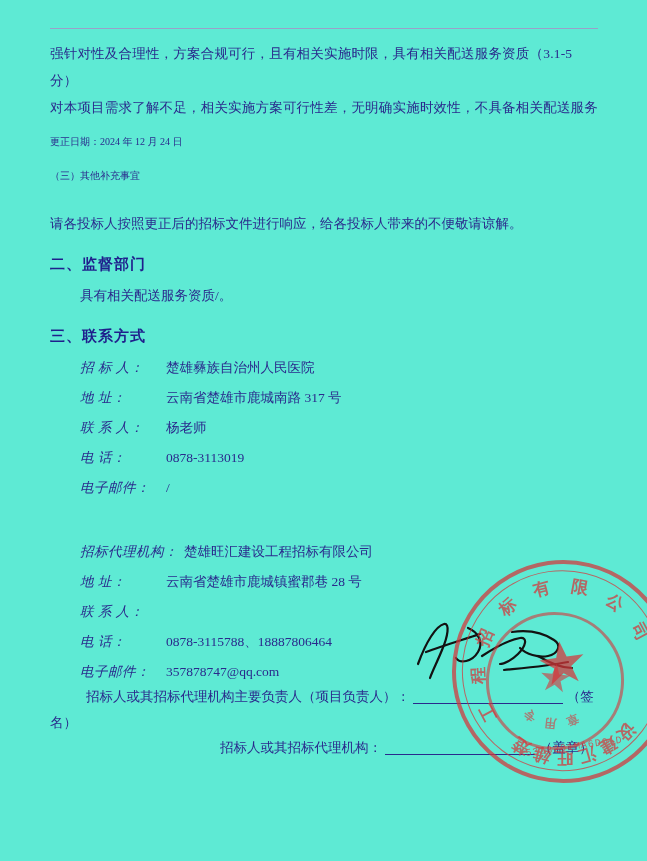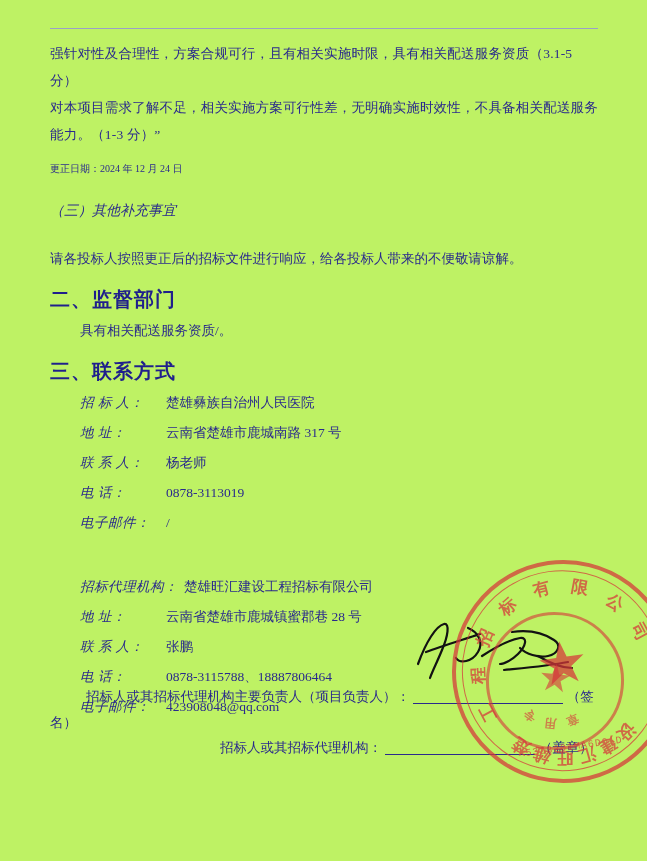--- a/index.html
+++ b/index.html
@@ -20,7 +20,7 @@
     left: 0; top: 0;
     width: 647px;
     height: 861px;
-    background: #bef264;
+    background: #5eead4;
   }
   .rule-top {
     position: absolute;

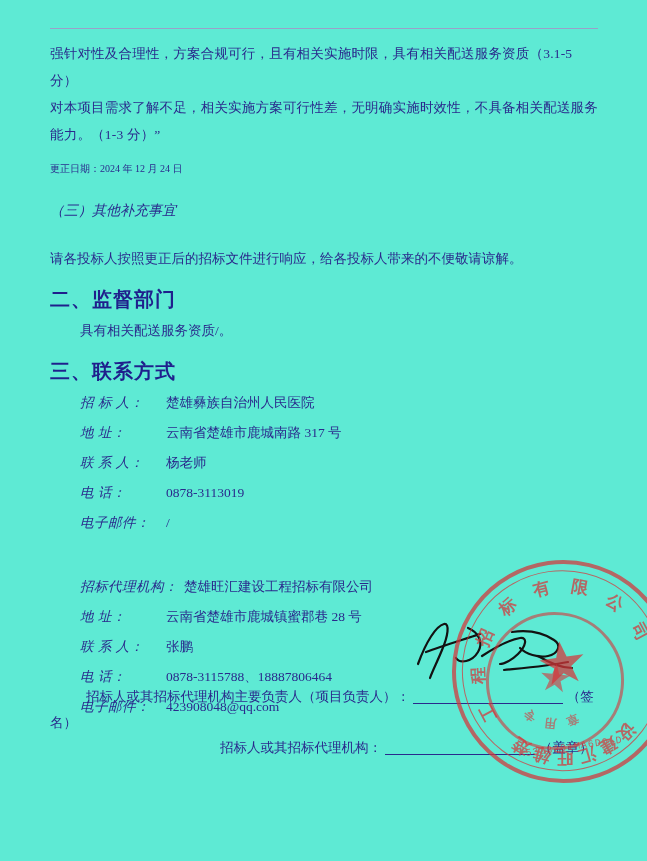--- a/index.html
+++ b/index.html
@@ -233,7 +233,6 @@
 
     <div class="para p-block">强针对性及合理性，方案合规可行，且有相关实施时限，具有相关配送服务资质（3.1-5 分）</div>
     <div class="para p-block">对本项目需求了解不足，相关实施方案可行性差，无明确实施时效性，不具备相关配送服务</div>
-    <div class="para p-block">能力。（1-3 分）”</div>
 
     <div class="line-date">更正日期：2024 年 12 月 24 日</div>
 

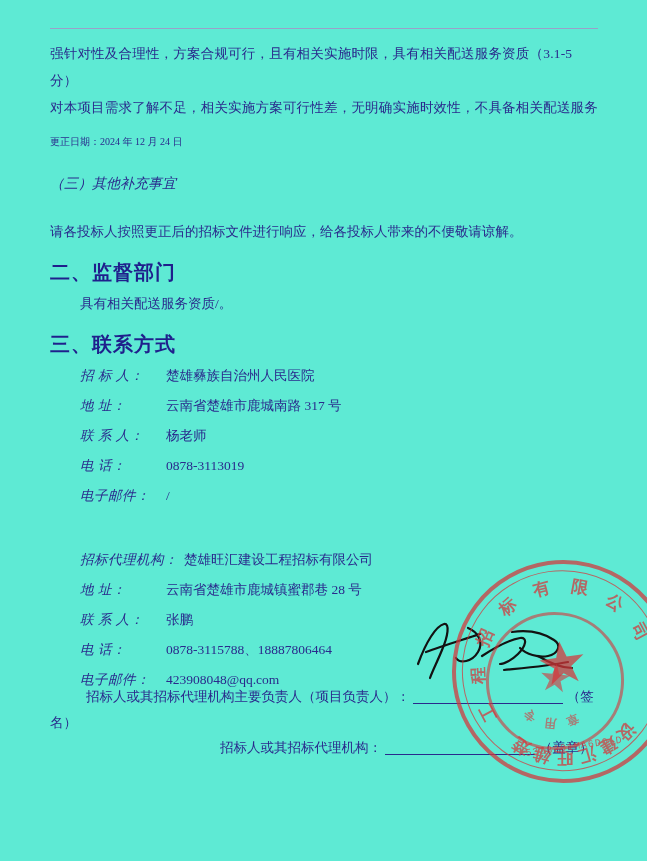--- a/index.html
+++ b/index.html
@@ -52,11 +52,10 @@
     margin-top: 6px;
   }
   .sec-sub {
-    font-size: 14px;
-    line-height: 30px;
-    color: #2a2a8c;
-    margin-top: 12px;
-    font-style: italic;
+    font-size: 10px;
+    line-height: 30px;
+    color: #2a2a8c;
+    margin-top: 4px;
   }
   .sec-body {
     font-size: 13.5px;

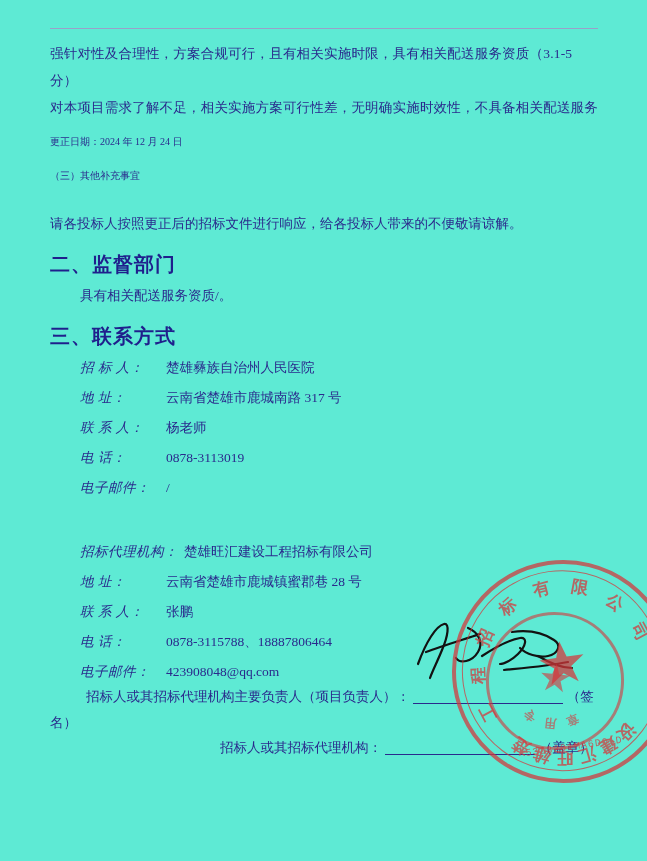--- a/index.html
+++ b/index.html
@@ -64,7 +64,7 @@
     margin-top: 18px;
   }
   .heading {
-    font-size: 20px;
+    font-size: 15px;
     font-weight: bold;
     line-height: 34px;
     color: #1f1f8c;

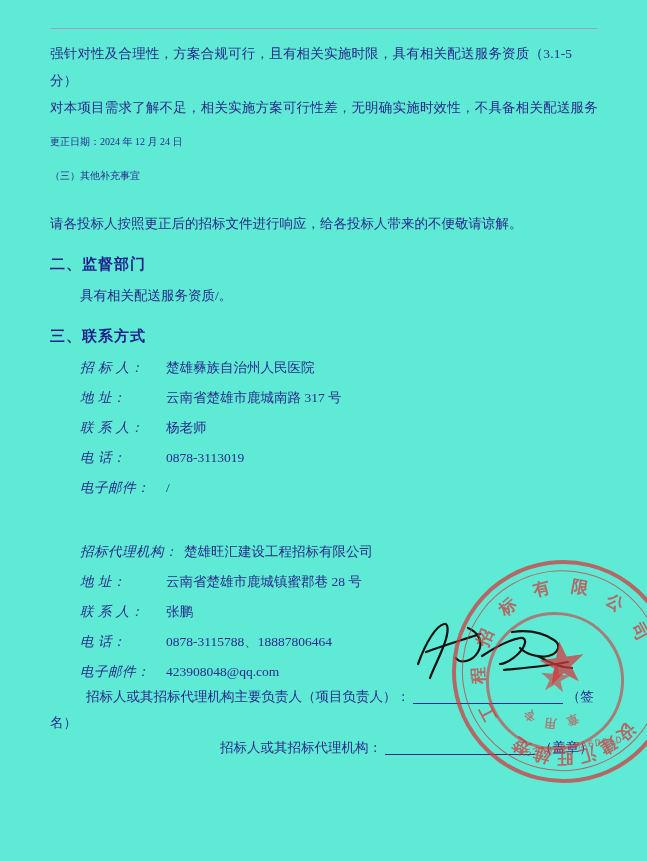--- a/index.html
+++ b/index.html
@@ -276,7 +276,6 @@
     </div>
     <div class="kv">
       <span class="k">联 系 人：</span>
-      <span class="v">张鹏</span>
     </div>
     <div class="kv">
       <span class="k">电    话：</span>

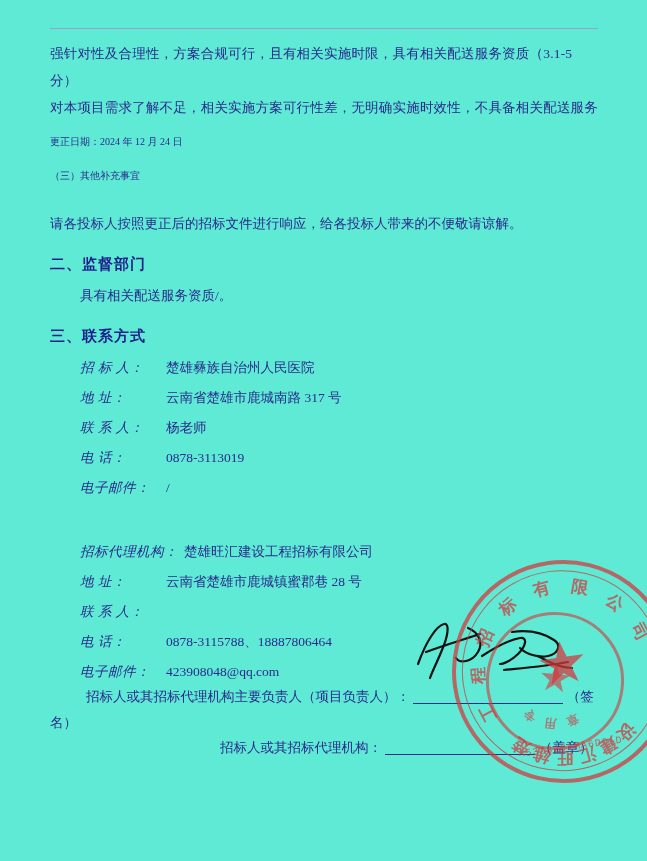--- a/index.html
+++ b/index.html
@@ -283,7 +283,7 @@
     </div>
     <div class="kv">
       <span class="k">电子邮件：</span>
-      <span class="v">423908048@qq.com</span>
+      <span class="v">357878747@qq.com</span>
     </div>
 
   </div>

